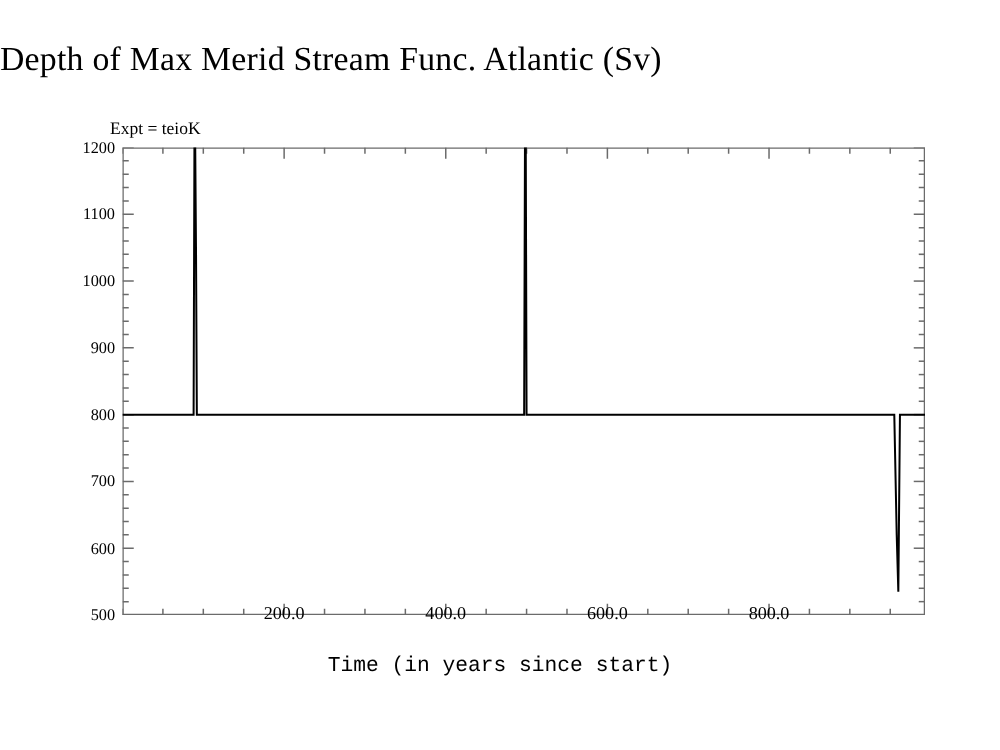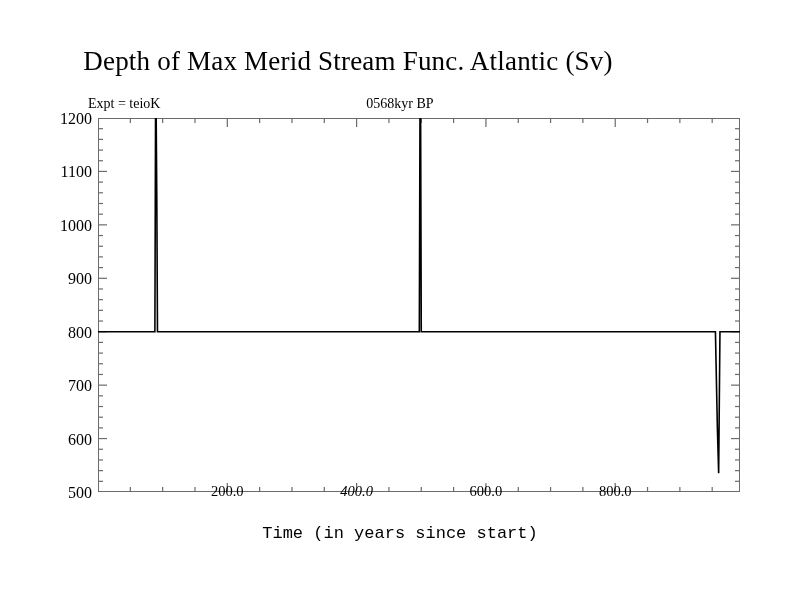--- a/index.html
+++ b/index.html
@@ -28,9 +28,8 @@
   #chart-title {
     position: absolute;
     left: 0;
-    top: 46px;
+    top: 32px;
     width: 696px;
-    text-align: center;
     font-size: 27px;
     font-family: "Liberation Serif", serif;
     letter-spacing: 0.2px;

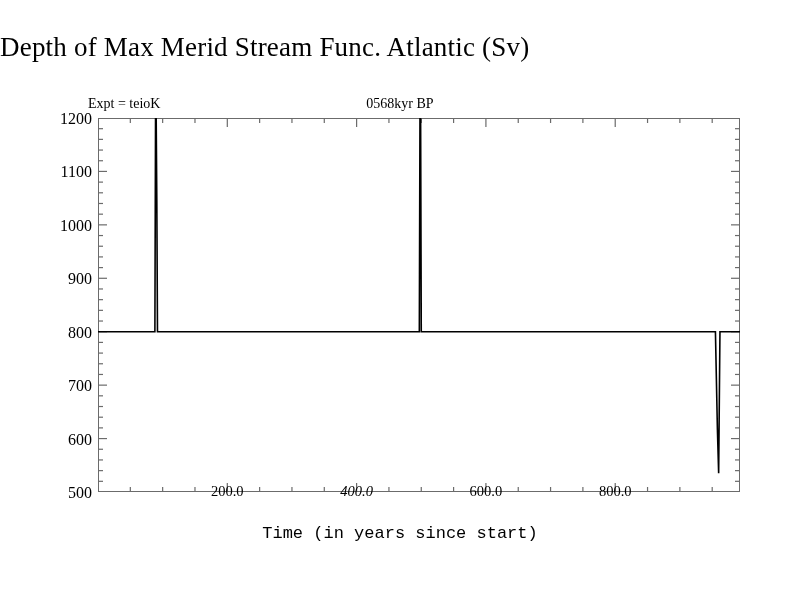--- a/index.html
+++ b/index.html
@@ -116,7 +116,6 @@
 
   <div class="subtitle" id="subtitle-left">Expt = teioK</div>
 
-  <div class="subtitle" id="subtitle-center">0568kyr BP</div>
 
 
   <div id="plot-area"></div>

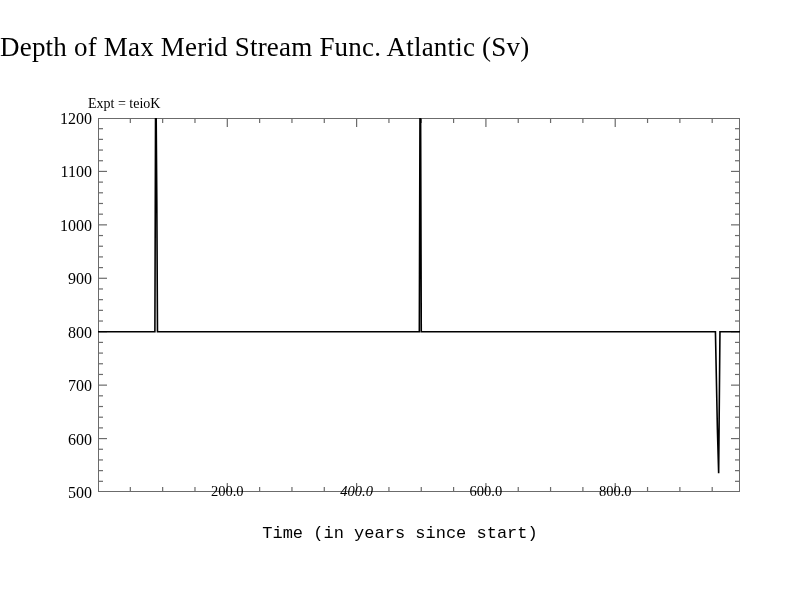--- a/index.html
+++ b/index.html
@@ -73,7 +73,7 @@
     right: 0;
     width: 58px;
     text-align: right;
-    font-size: 16px;
+    font-size: 13px;
     font-family: "Liberation Serif", serif;
     line-height: 1;
   }

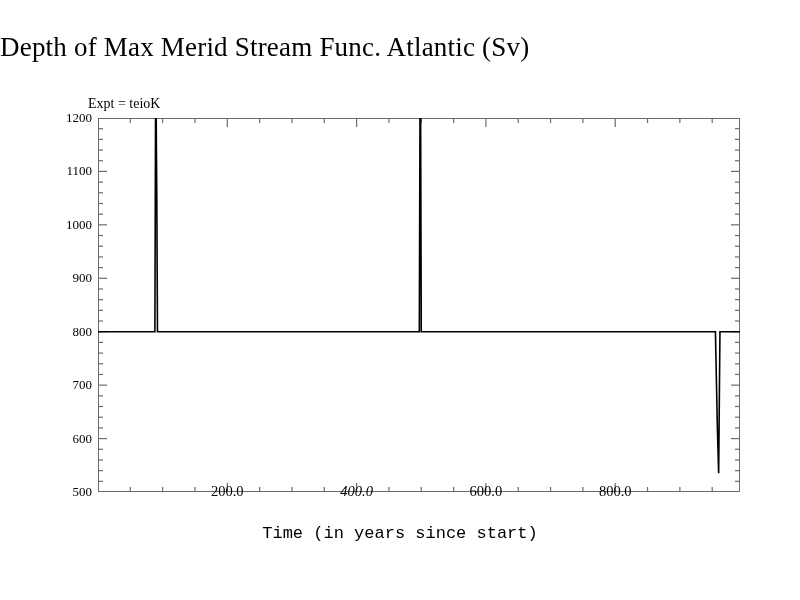--- a/index.html
+++ b/index.html
@@ -250,7 +250,7 @@
     </div>
   <div id="xtick-labels-wrap">
       <div class="xtick-label" style="left: 227.305px;">200.0</div>
-      <div class="xtick-label" style="left: 356.61px; font-style: italic;">400.0</div>
+      <div class="xtick-label" style="left: 356.61px;">400.0</div>
       <div class="xtick-label" style="left: 485.915px;">600.0</div>
       <div class="xtick-label" style="left: 615.221px;">800.0</div>
     </div>

